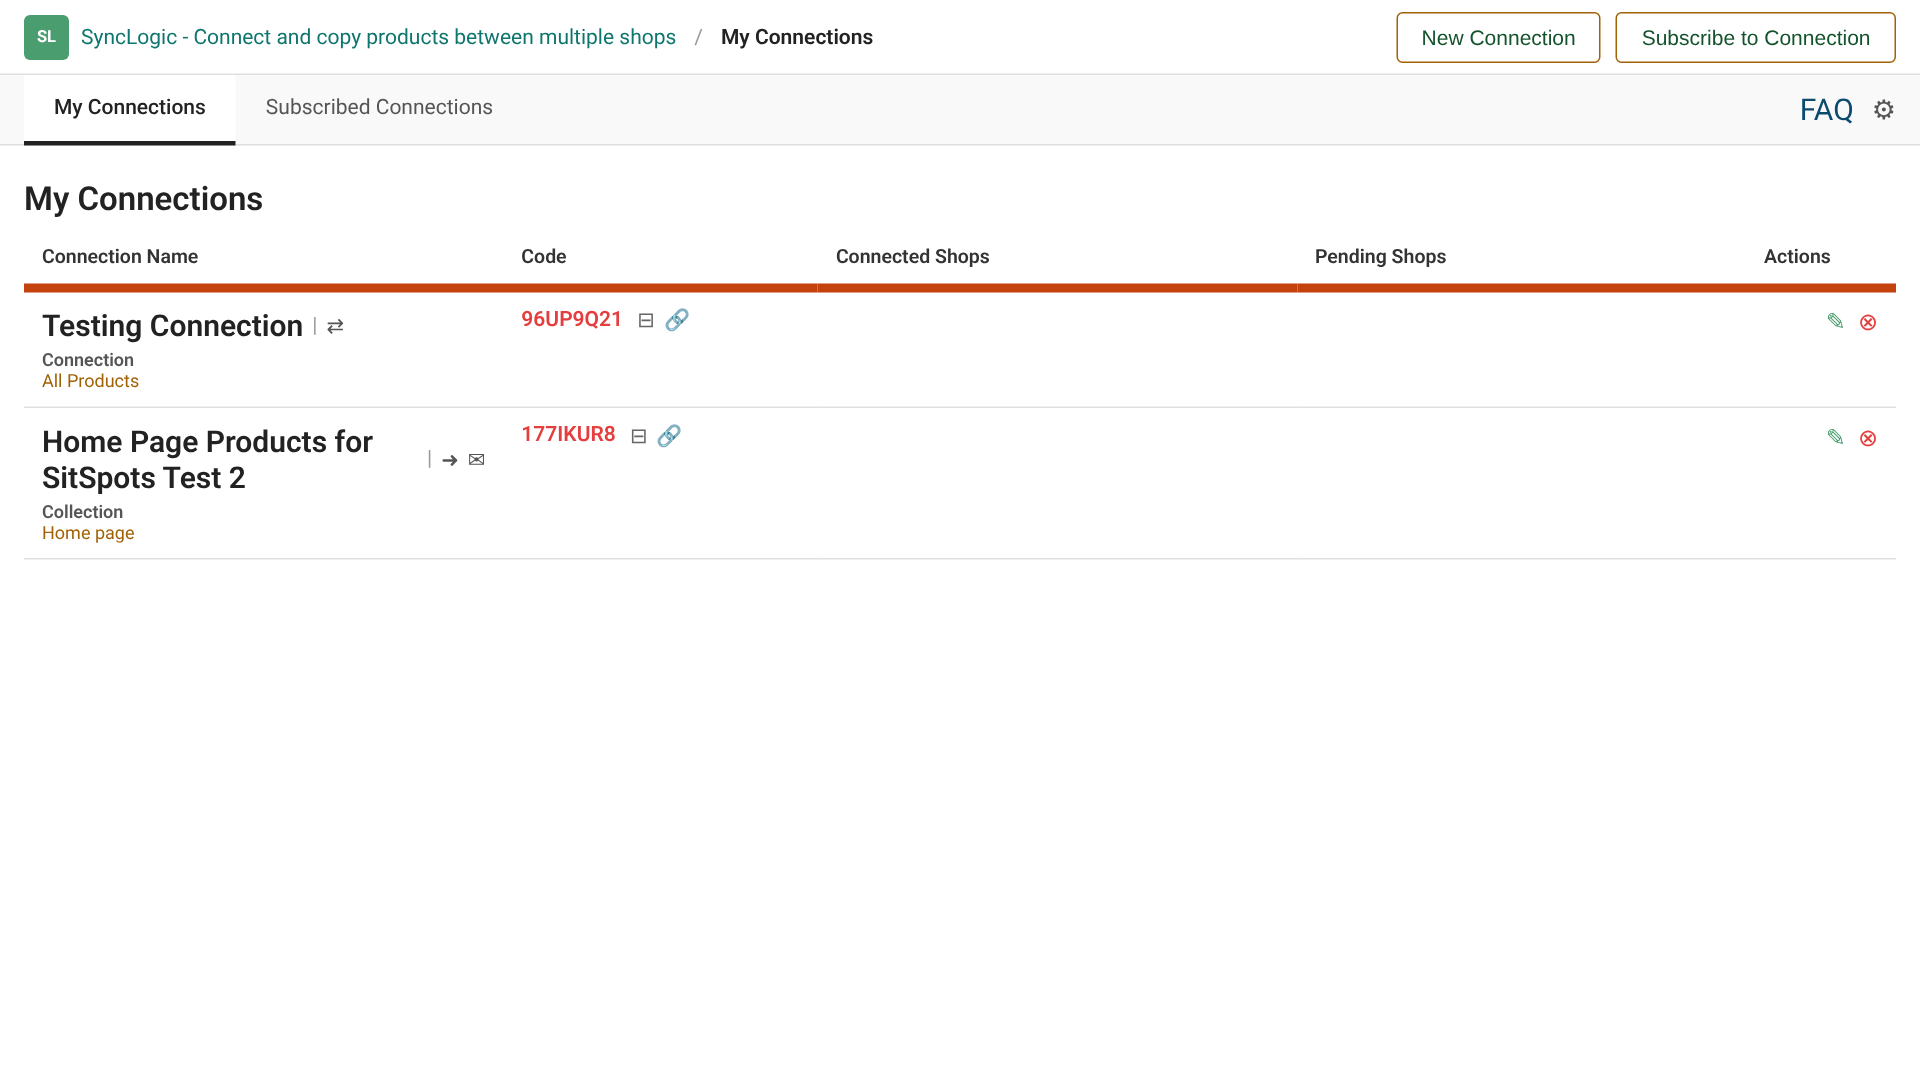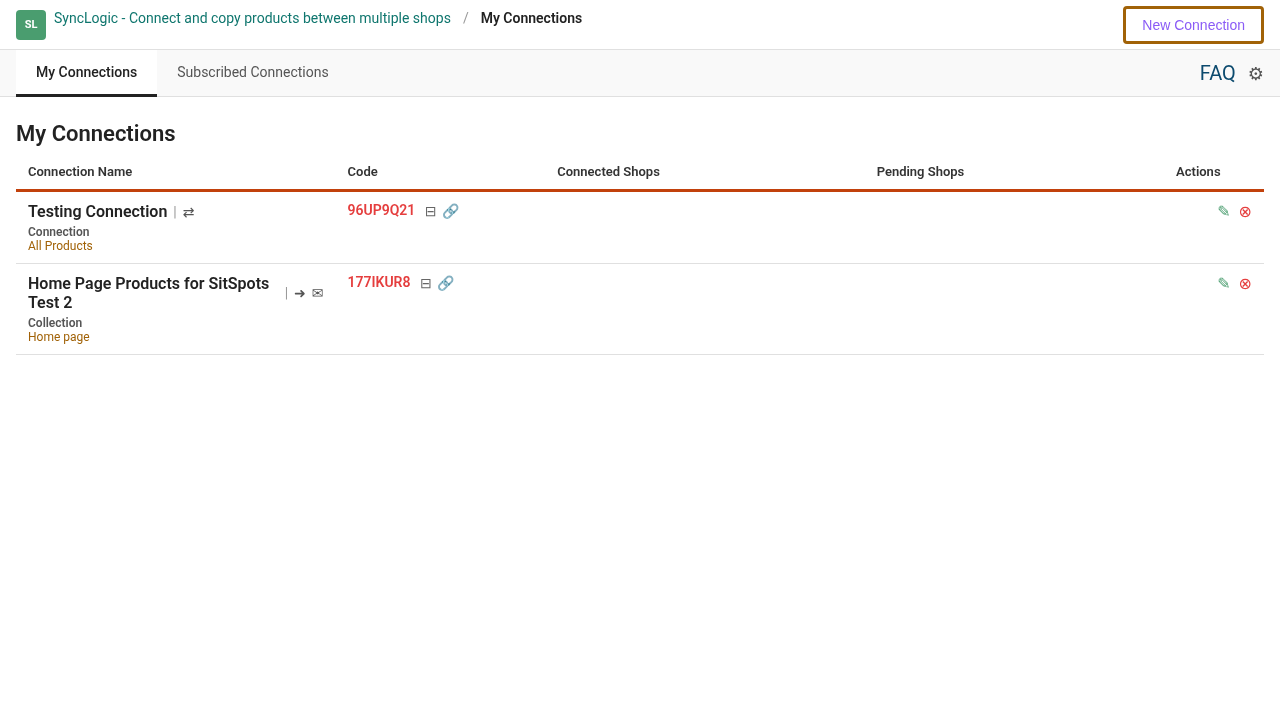--- a/index.html
+++ b/index.html
@@ -30,6 +30,7 @@
 
     .header-left {
       display: flex;
+      align-items: center;
       gap: 8px;
     }
 

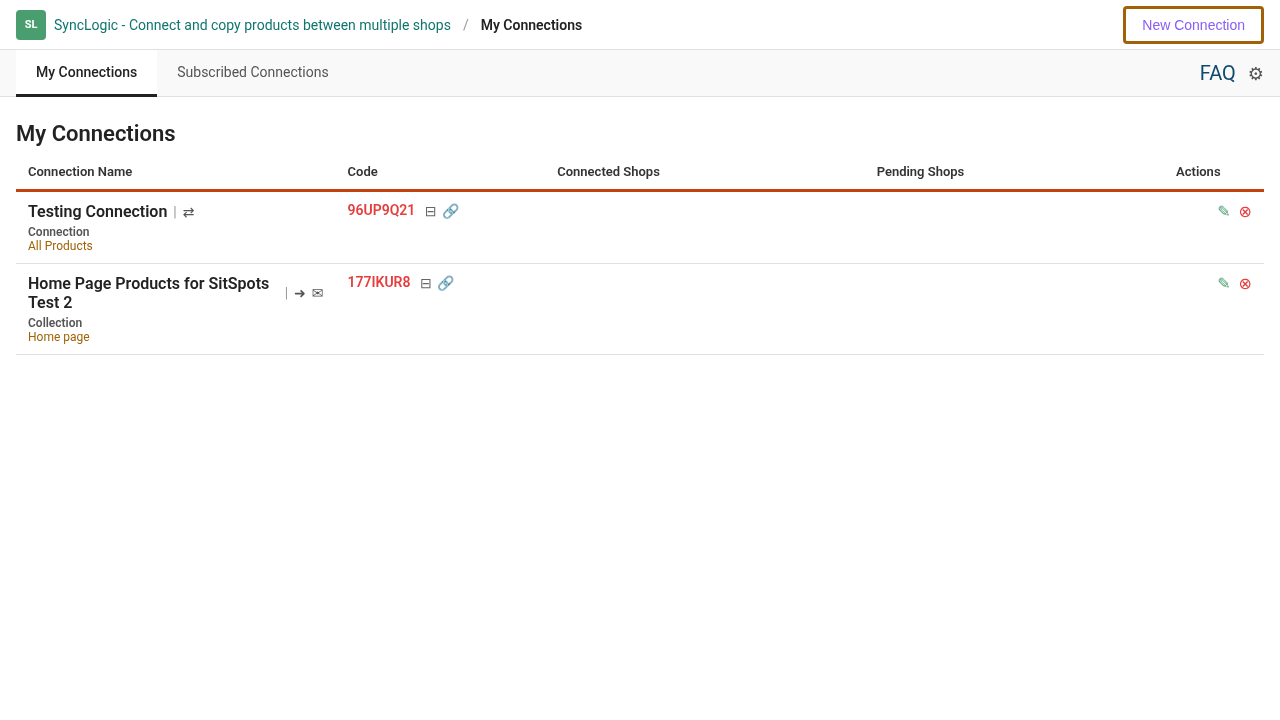--- a/index.html
+++ b/index.html
@@ -73,9 +73,9 @@
       border-radius: 4px;
       font-size: 14px;
       cursor: pointer;
-      border: 3px solid #a16207;
+      border: 1px solid #a16207;
       background: #fff;
-      color: #8b5cf6;
+      color: #14532d;
     }
 
     

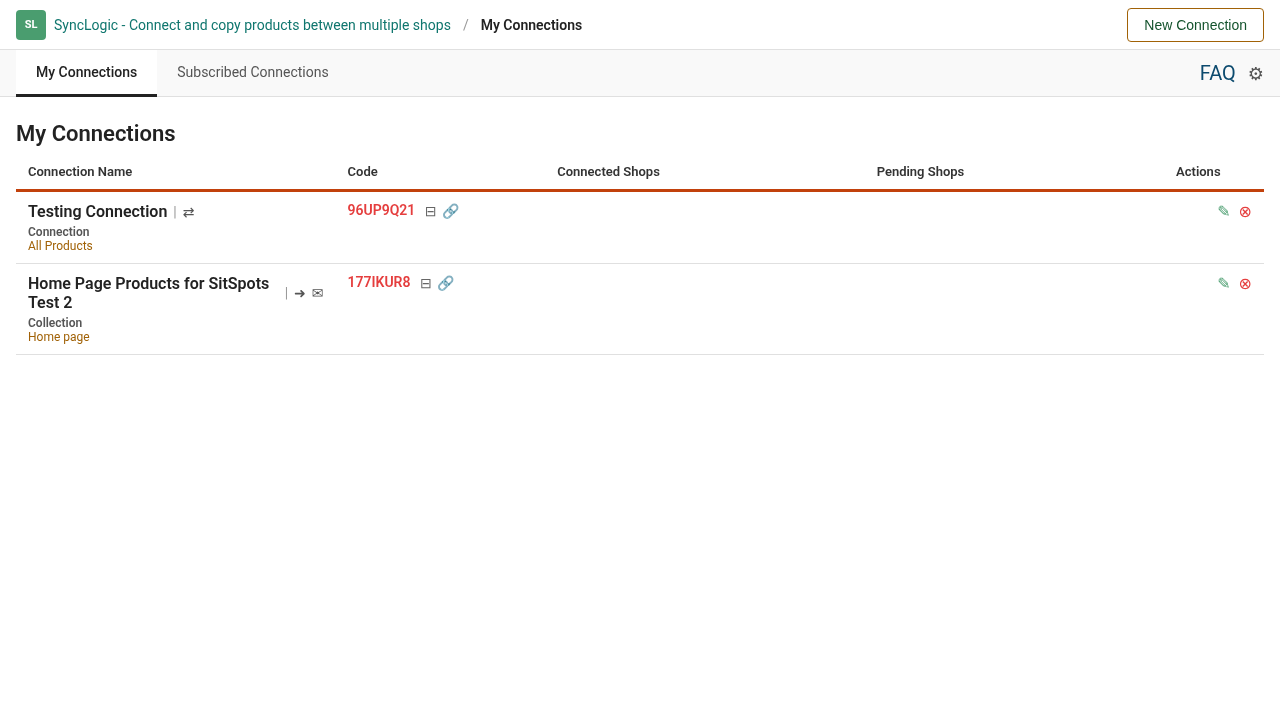--- a/index.html
+++ b/index.html
@@ -267,6 +267,7 @@
   </div>
   <div class="header-actions">
     <button class="btn">New Connection</button>
+    <button class="btn">Subscribe to Connection</button>
   </div>
 </div>
 

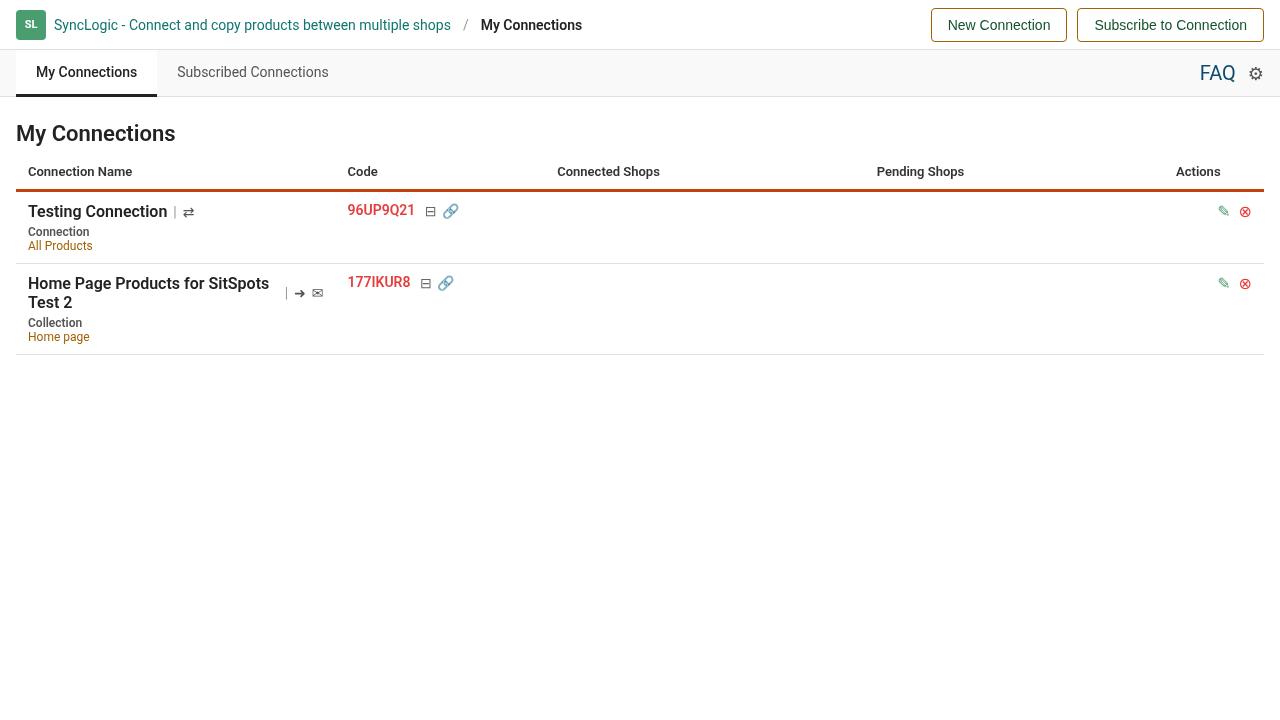--- a/index.html
+++ b/index.html
@@ -152,7 +152,7 @@
     }
 
     .connections-table thead tr {
-      border-bottom: 3px solid #c2410c;
+      border-bottom: 6px solid #c2410c;
     }
 
     .connections-table th {

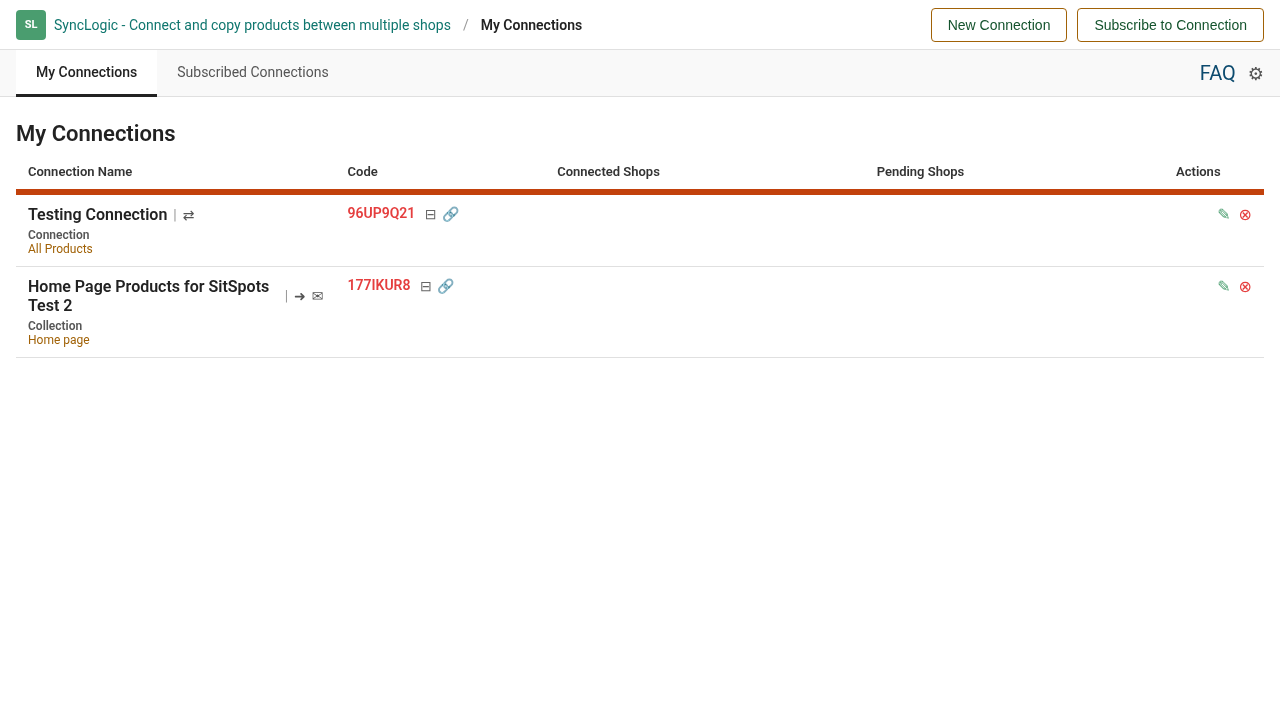--- a/index.html
+++ b/index.html
@@ -180,7 +180,7 @@
 
     .connection-name {
       font-weight: 600;
-      font-size: 16px;
+      font-size: 20px;
       color: #222;
     }
 

